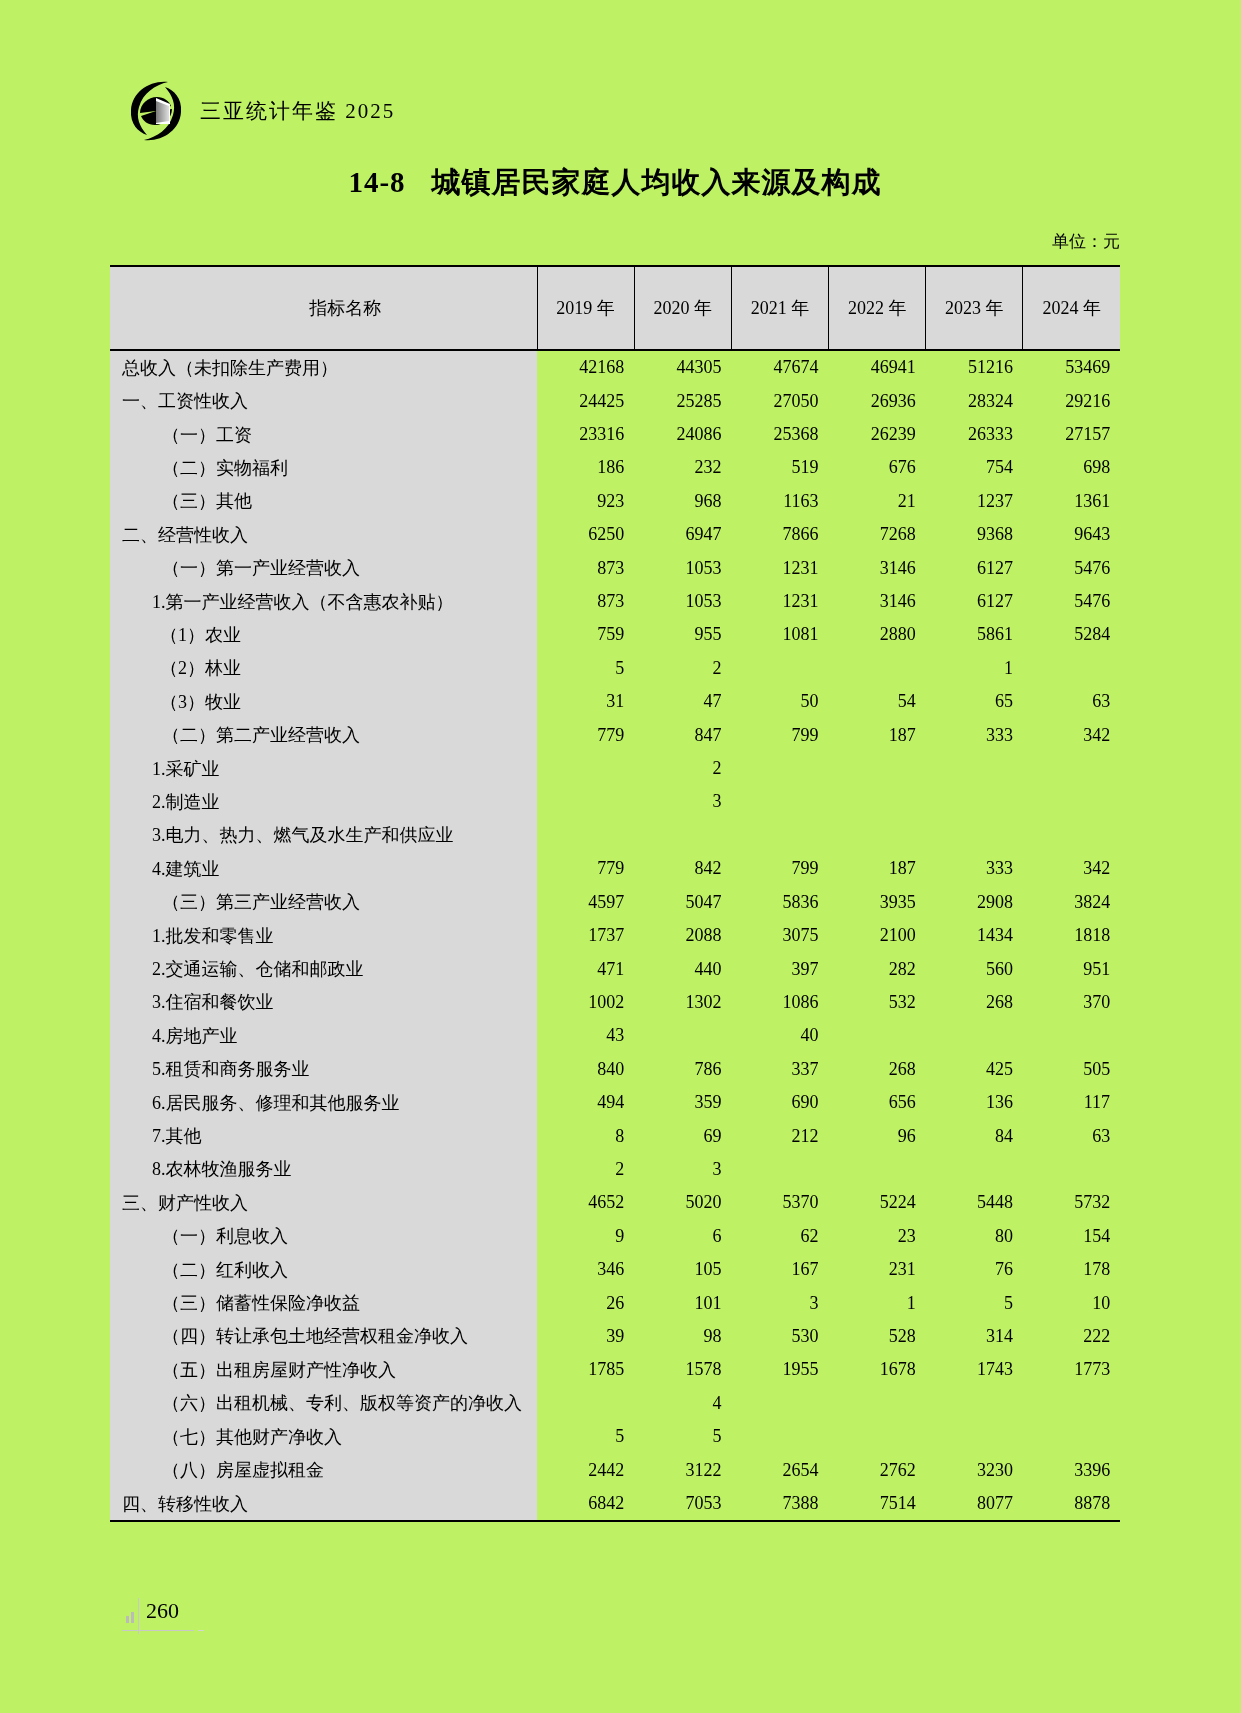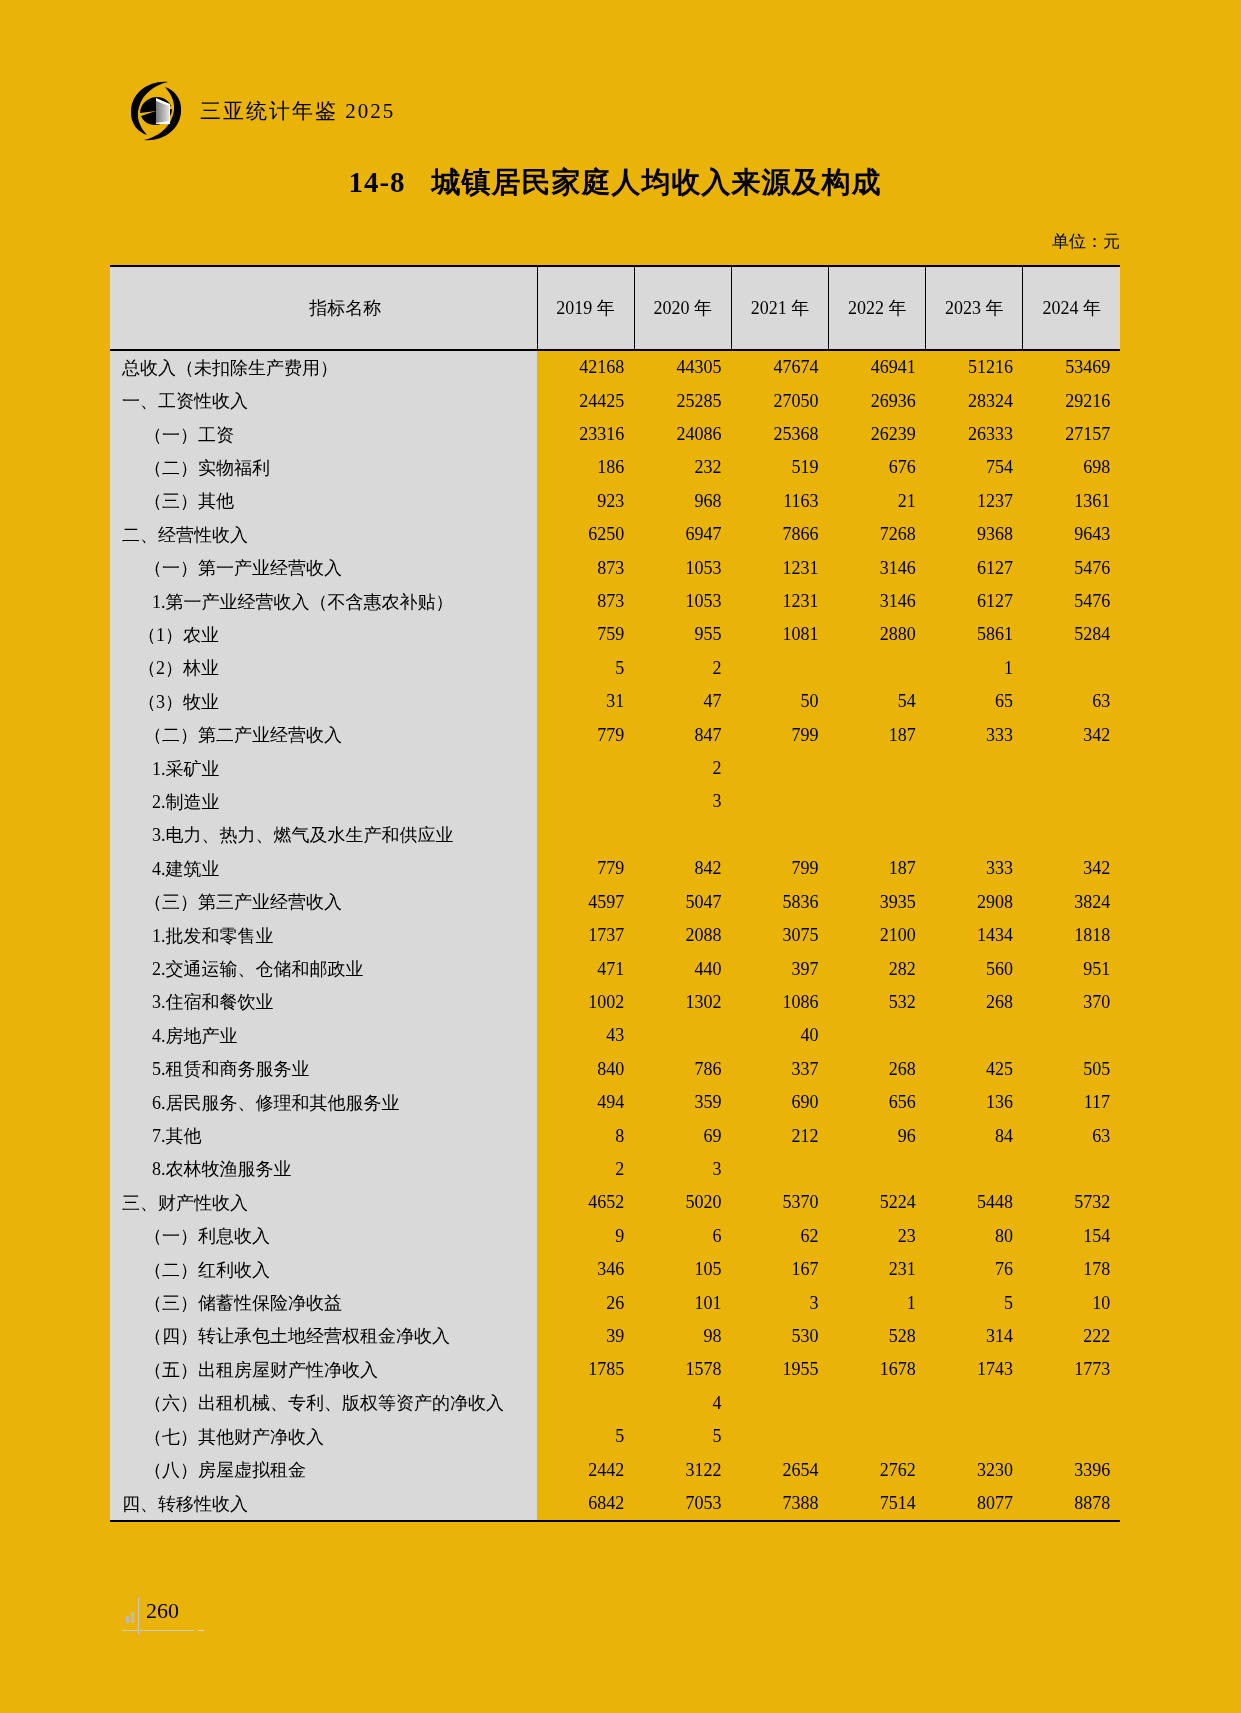--- a/index.html
+++ b/index.html
@@ -6,7 +6,7 @@
   .page {
     position:relative;
     width:1241px; height:1713px;
-    background:#eab308;
+    background:#bef264;
     font-family:"Liberation Serif","DejaVu Serif",serif;
     color:#000;
     overflow:hidden;

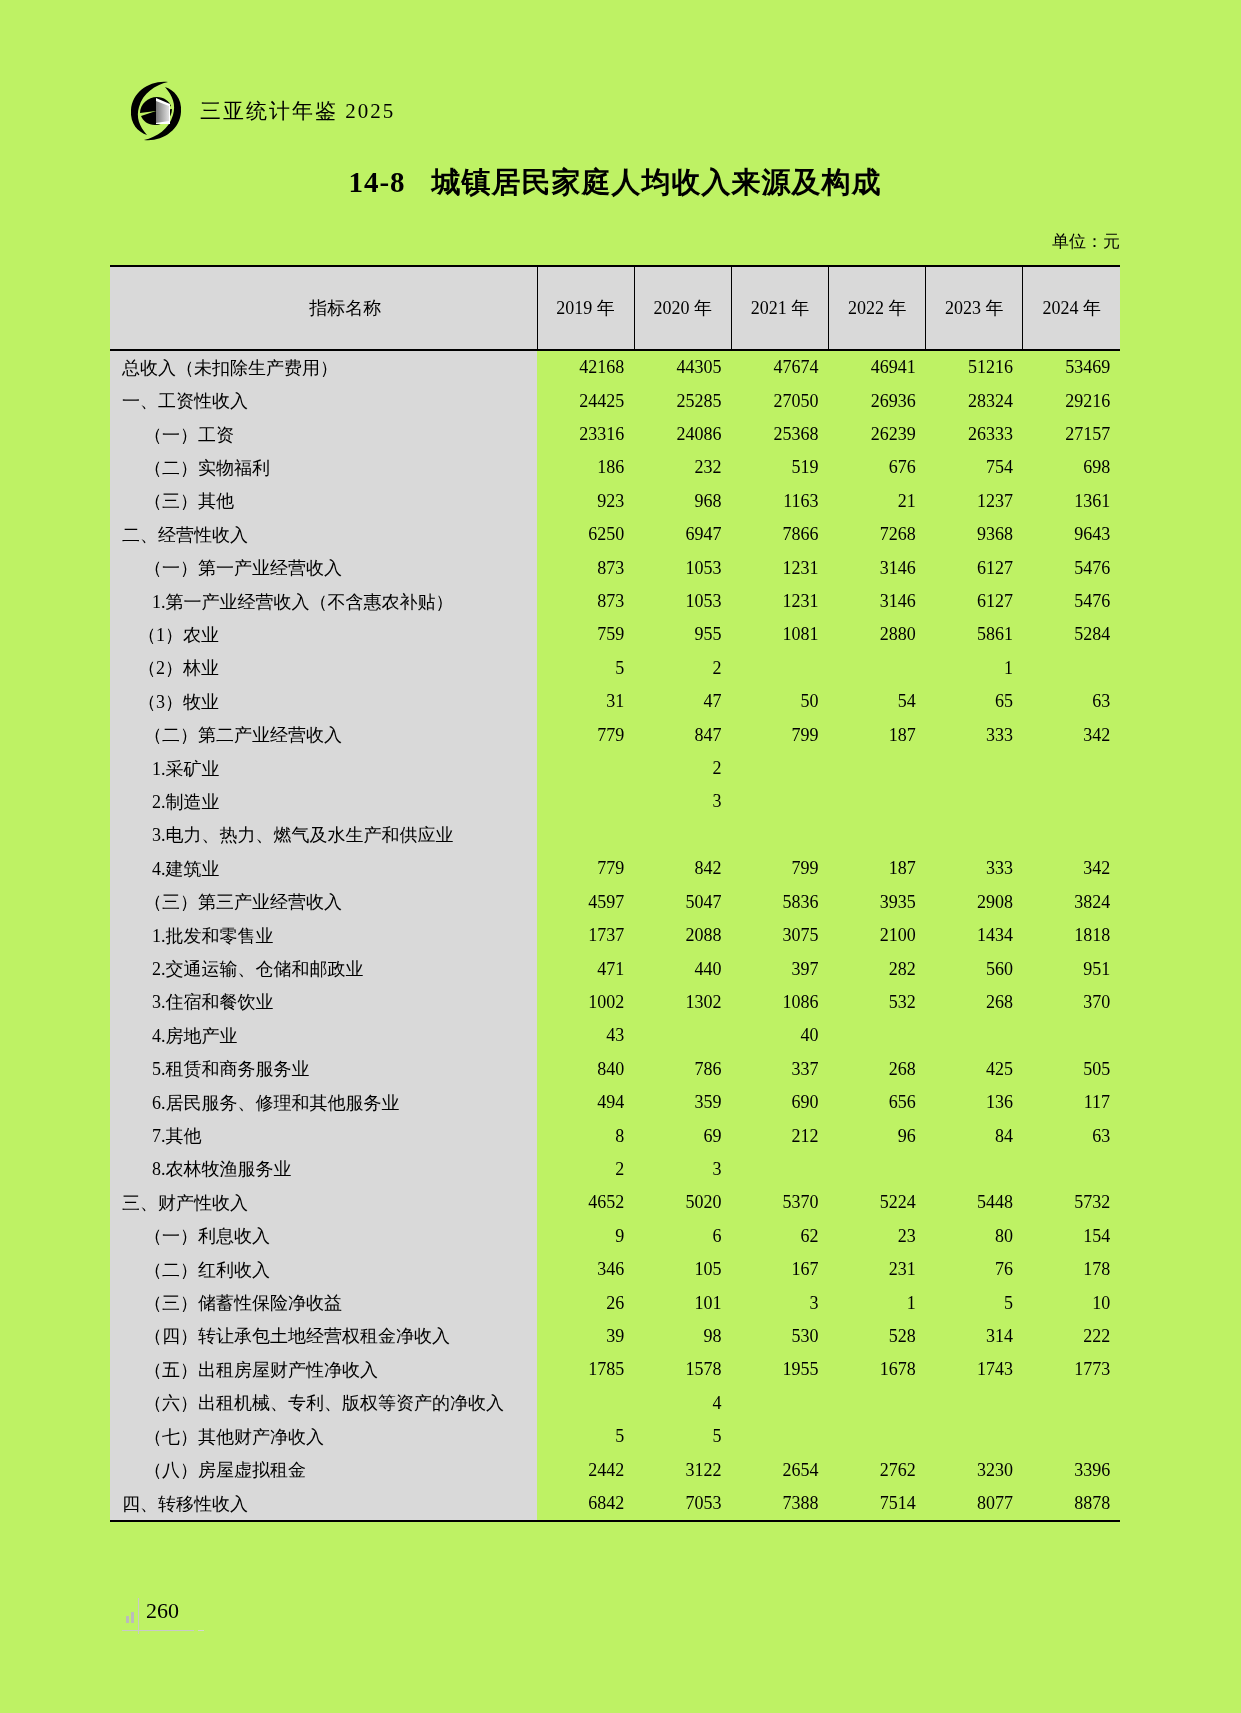--- a/index.html
+++ b/index.html
@@ -56,7 +56,7 @@
   td.name-cell { background:#d9d9d9; white-space:nowrap; overflow:hidden; }
   td.num-cell  { text-align:right; padding-right:10px; font-variant-numeric:lining-nums; }
   .indent-0 { padding-left:12px; }
-  .indent-1 { padding-left:34px; }
+  .indent-1 { padding-left:52px; }
   .indent-2 { padding-left:42px; }
   .indent-3 { padding-left:28px; }
 

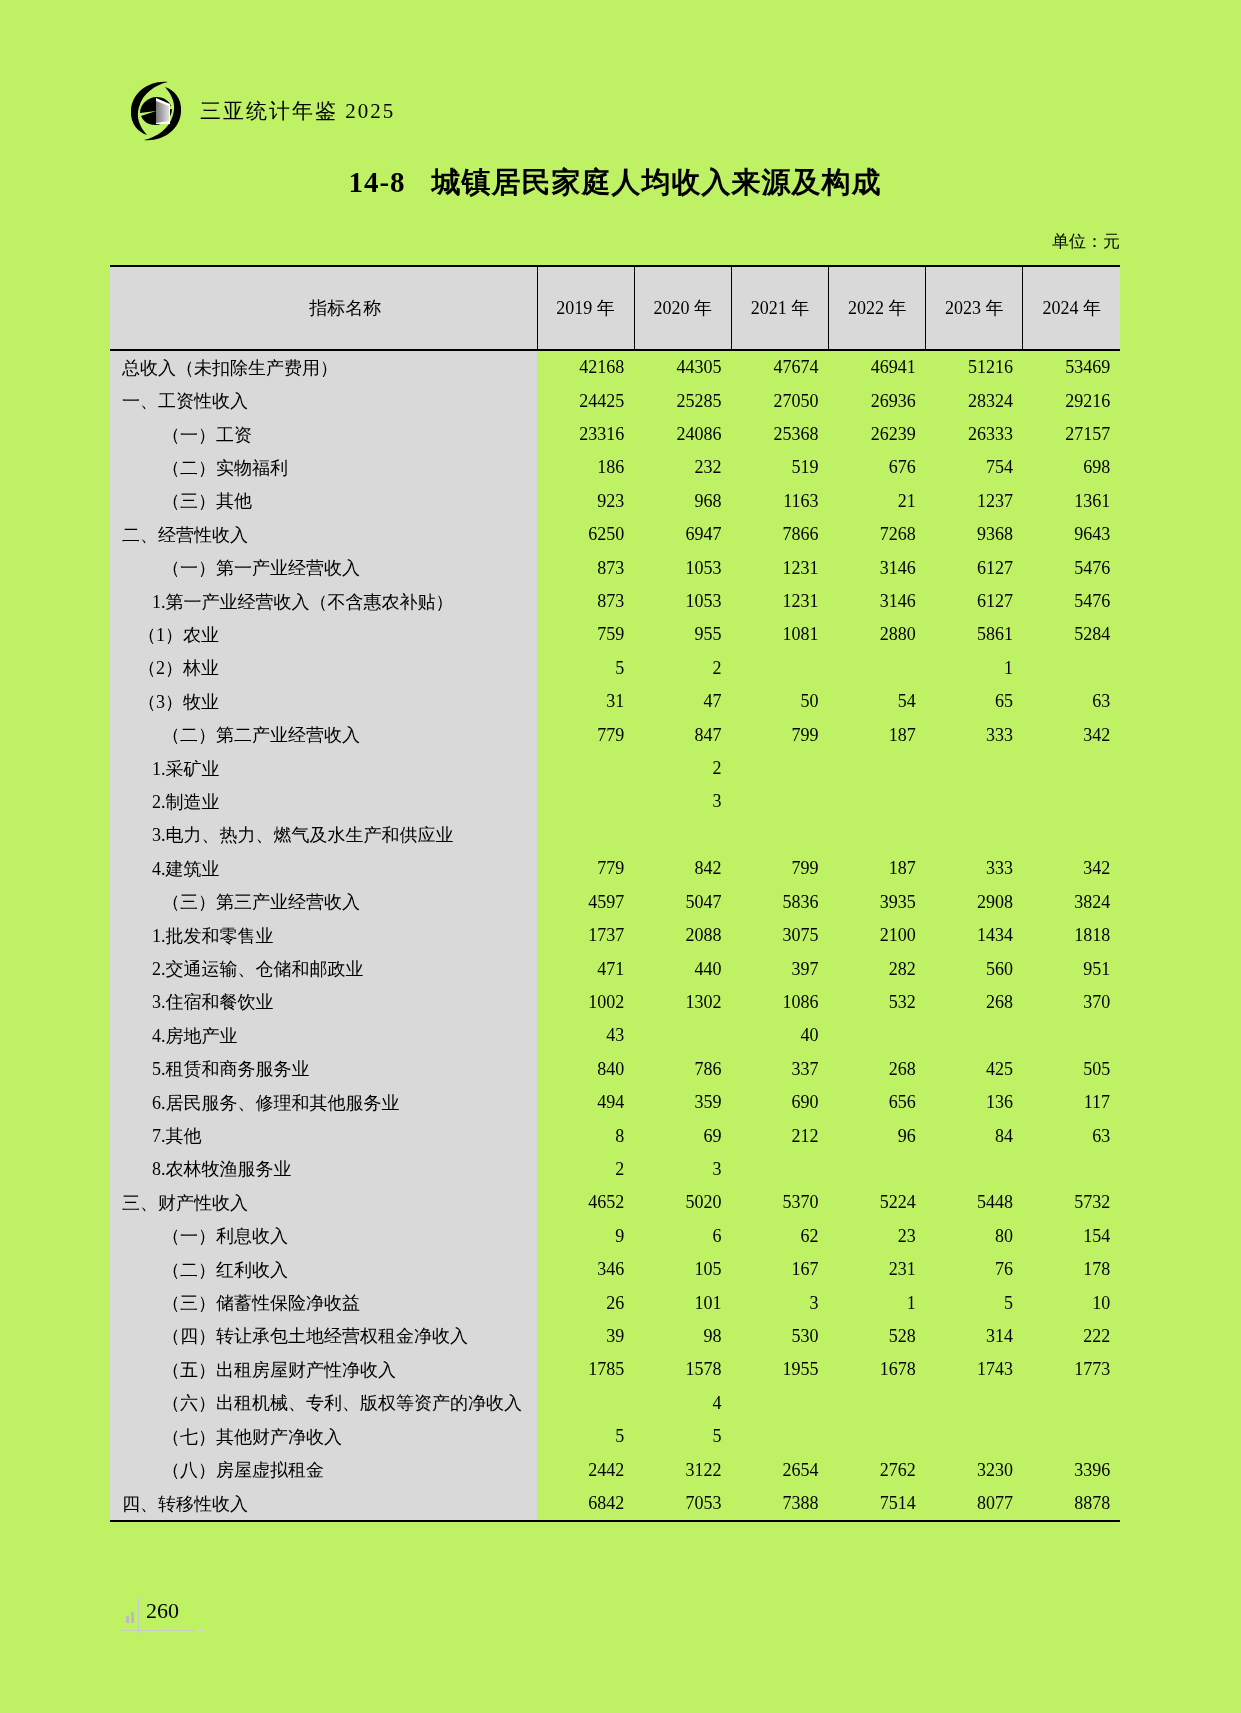--- a/index.html
+++ b/index.html
@@ -58,7 +58,7 @@
   .indent-0 { padding-left:12px; }
   .indent-1 { padding-left:52px; }
   .indent-2 { padding-left:42px; }
-  .indent-3 { padding-left:28px; }
+  .indent-3 { padding-left:50px; }
 
   
   .footer { position:absolute; left:0; top:0; }

